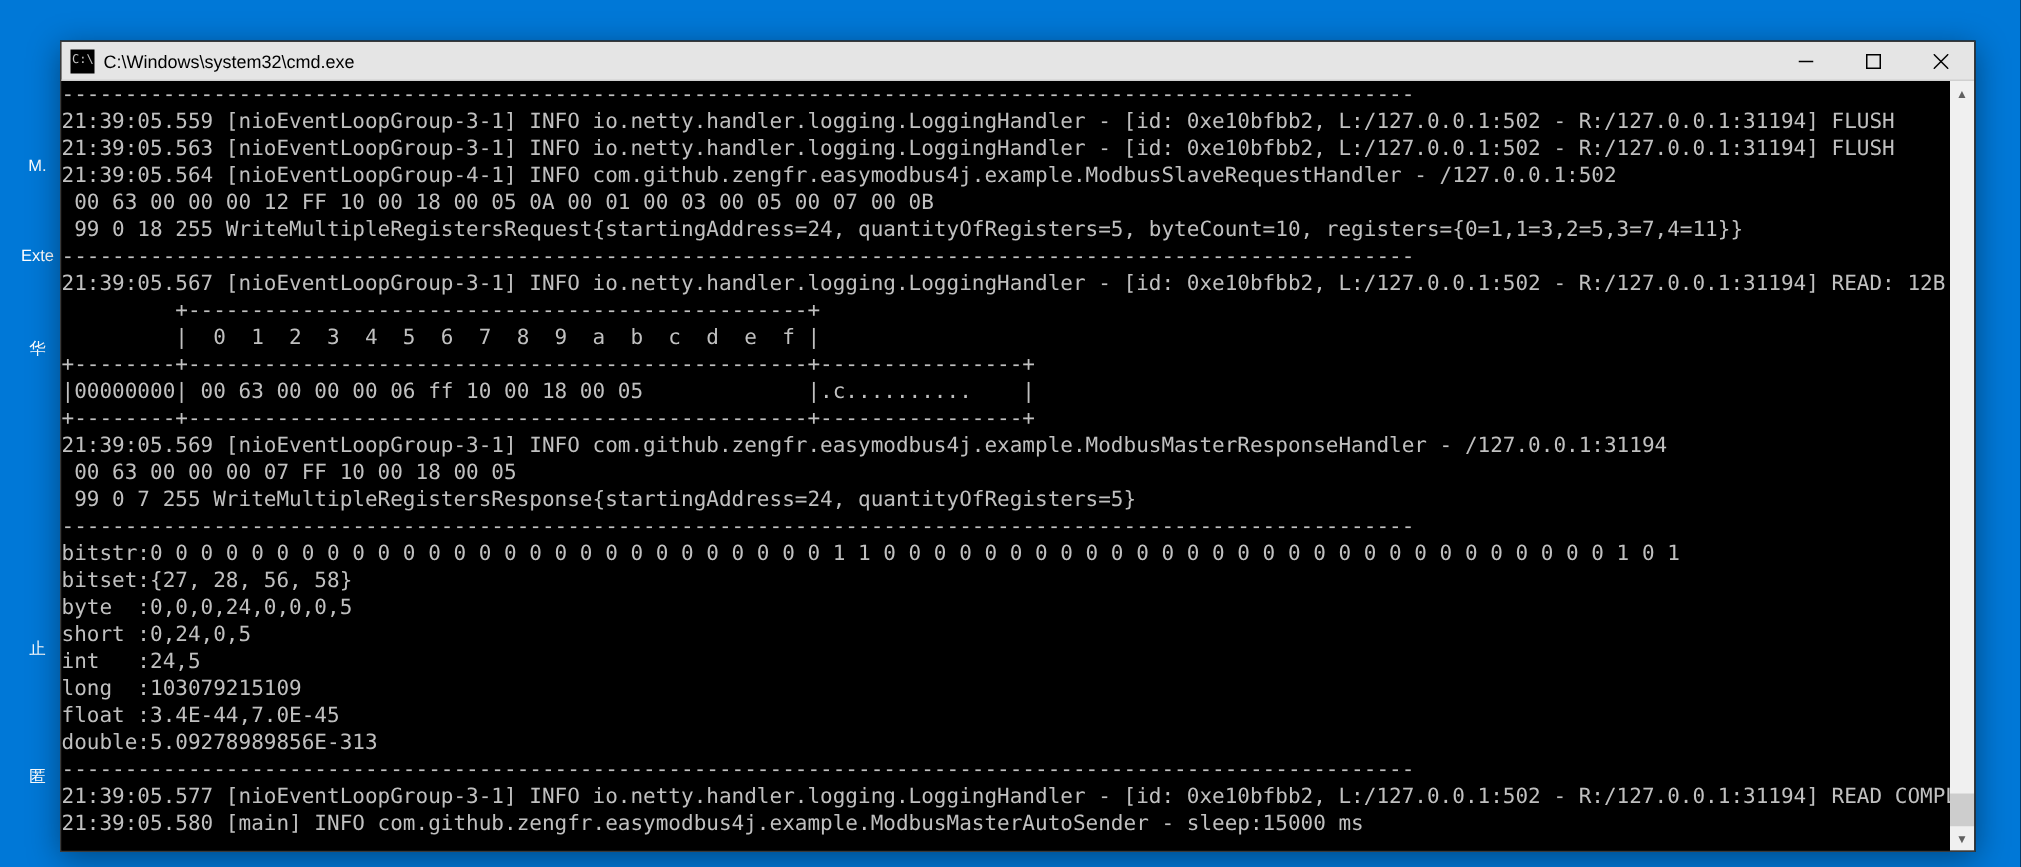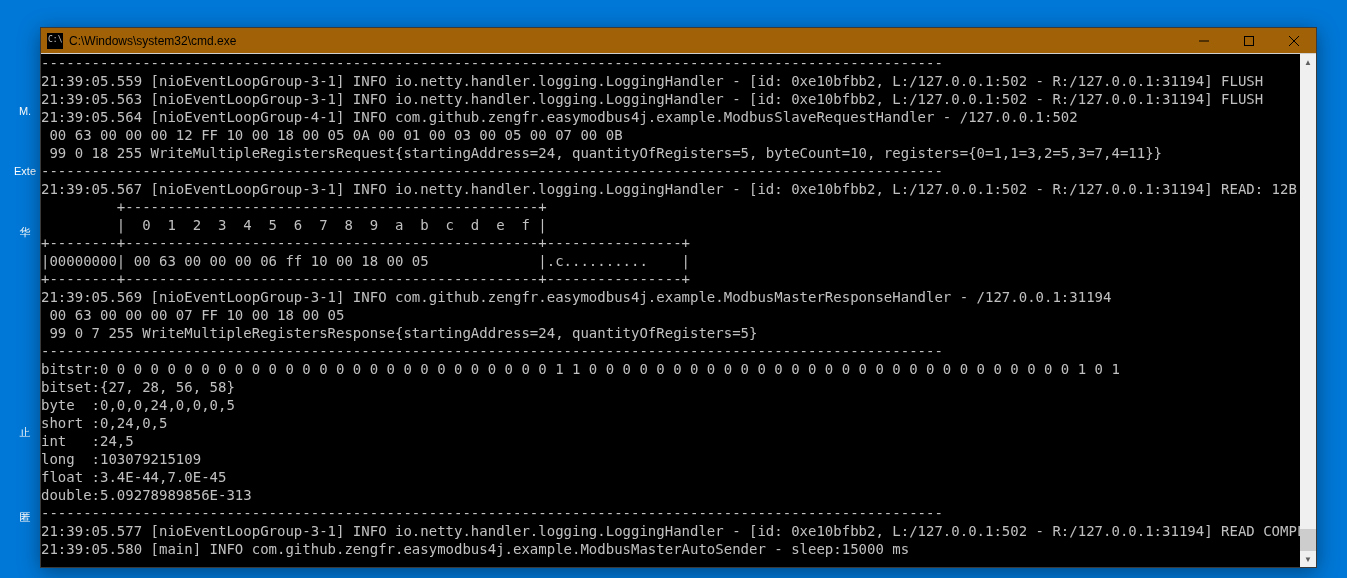--- a/index.html
+++ b/index.html
@@ -38,7 +38,7 @@
     }
     .titlebar {
       height: 26px;
-      background: #a16207;
+      background: #e5e5e5;
       display: flex;
       align-items: center;
       border-bottom: 1px solid #d0d0d0;

